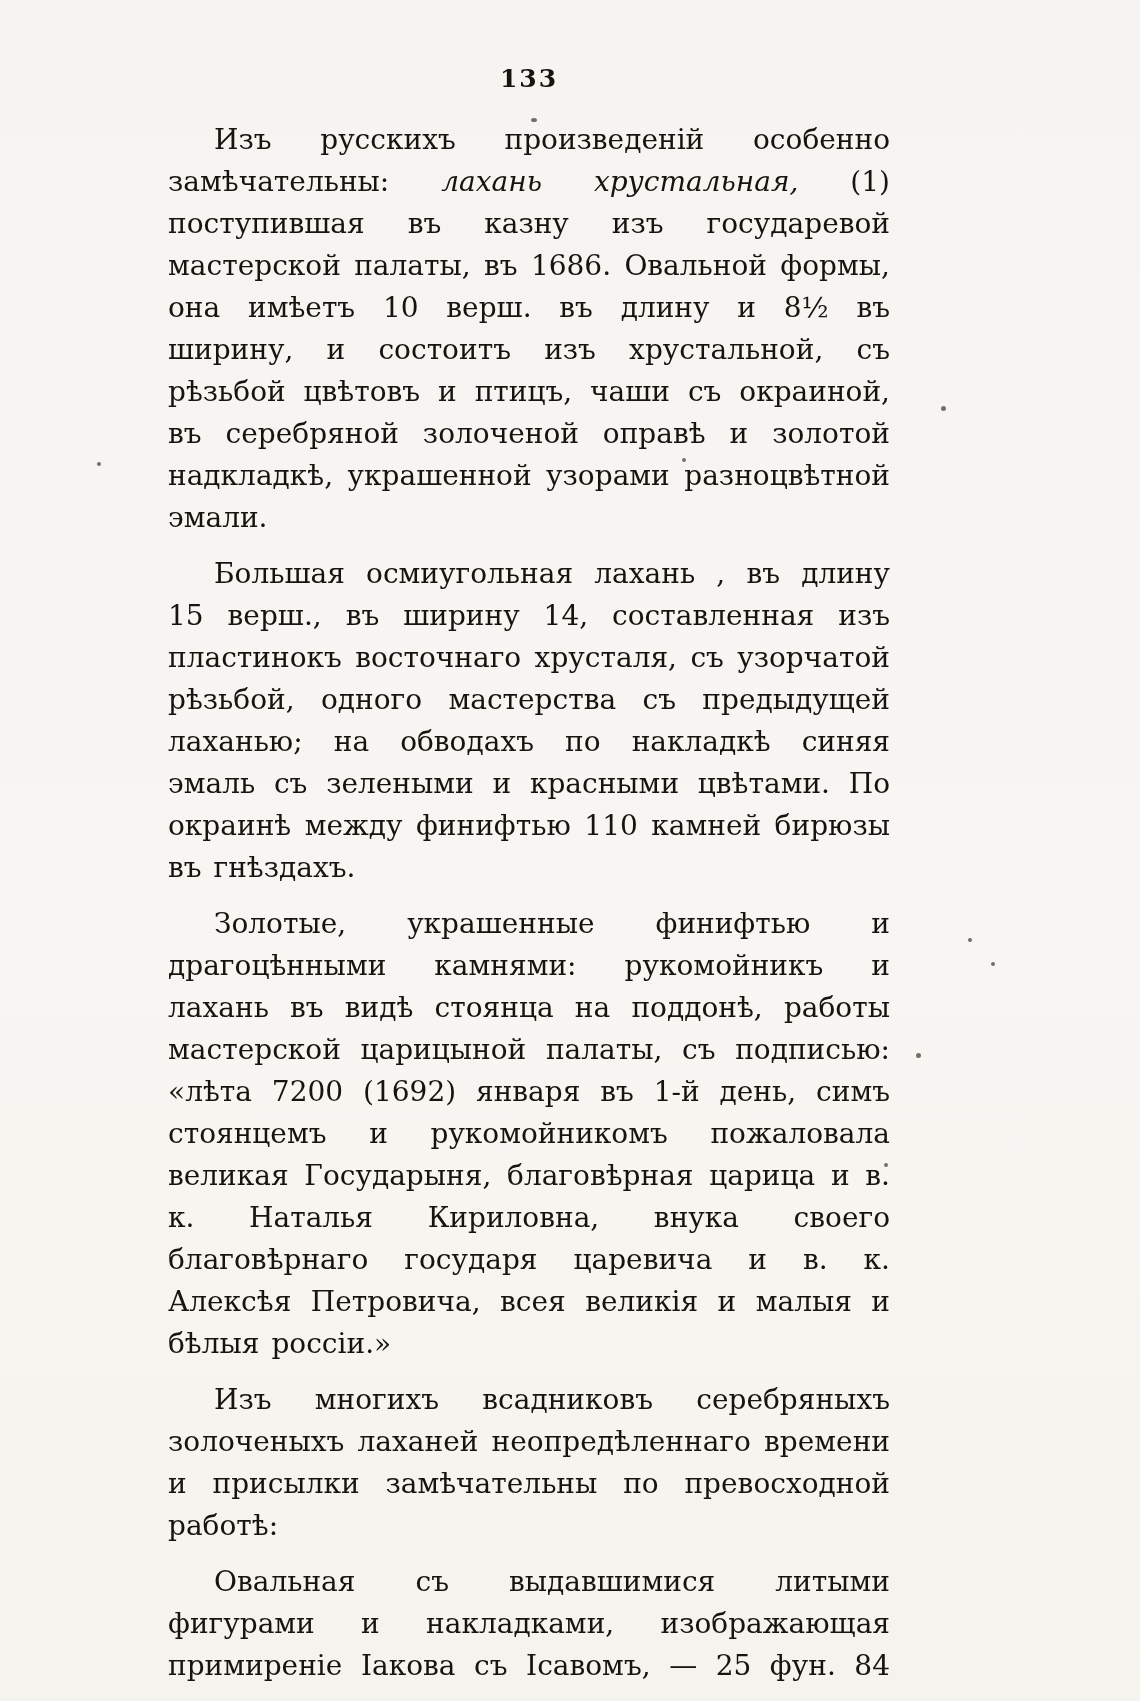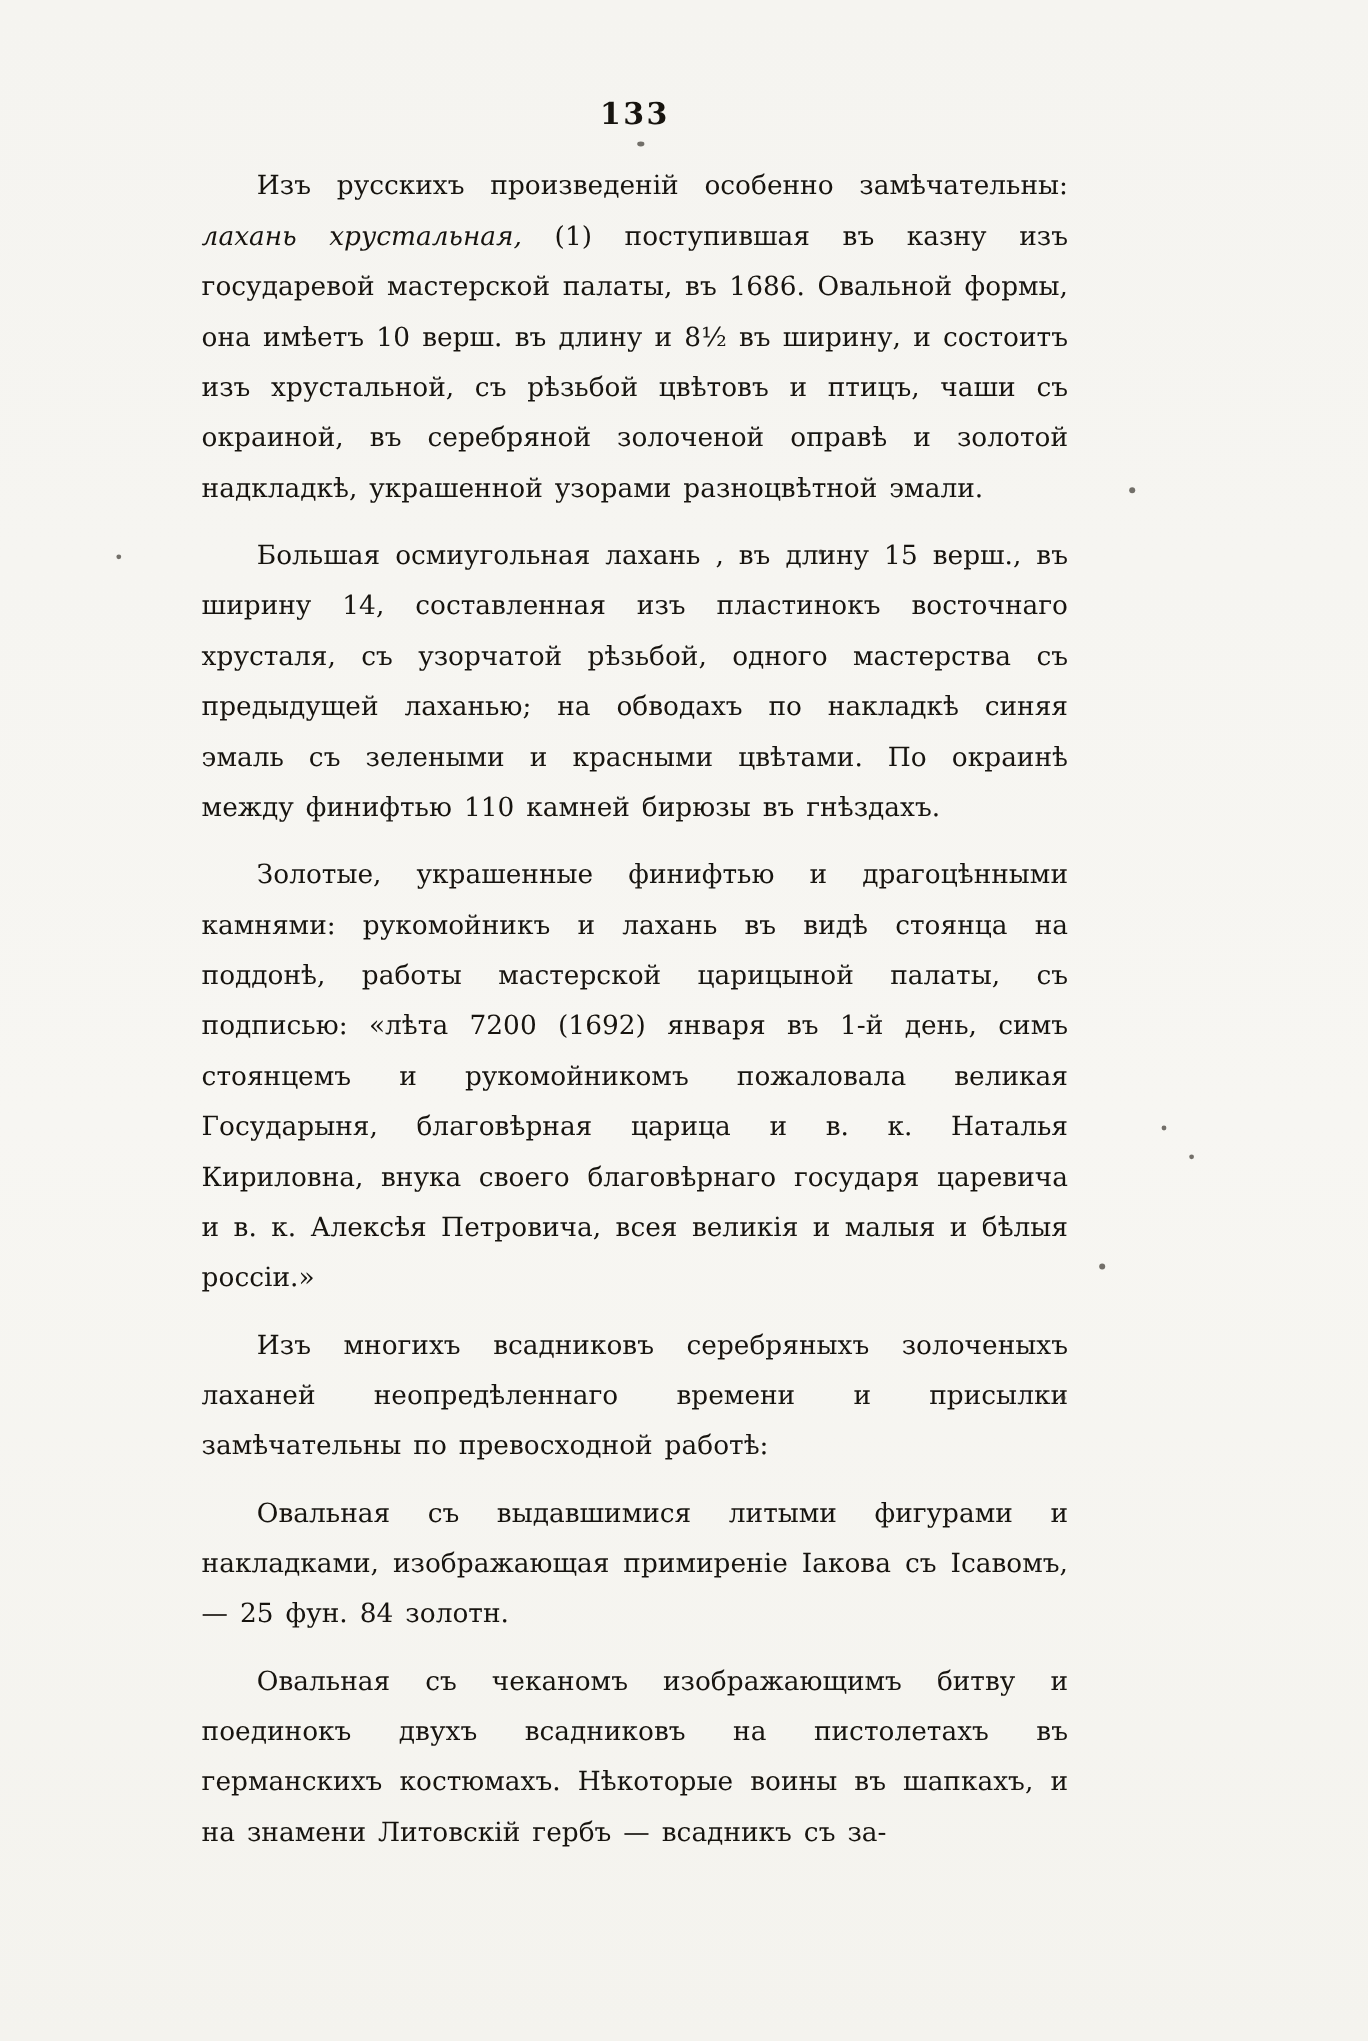--- a/index.html
+++ b/index.html
@@ -16,7 +16,7 @@
     background: linear-gradient(180deg, #f5f4f0 0%, #f7f6f2 55%, #f4f3ee 100%);
     font-family: "DejaVu Serif", serif;
     color: #17140f;
-    padding: 80px 250px 0 168px;
+    padding: 64px 250px 0 168px;
     overflow: hidden;
   }
   .page-number {

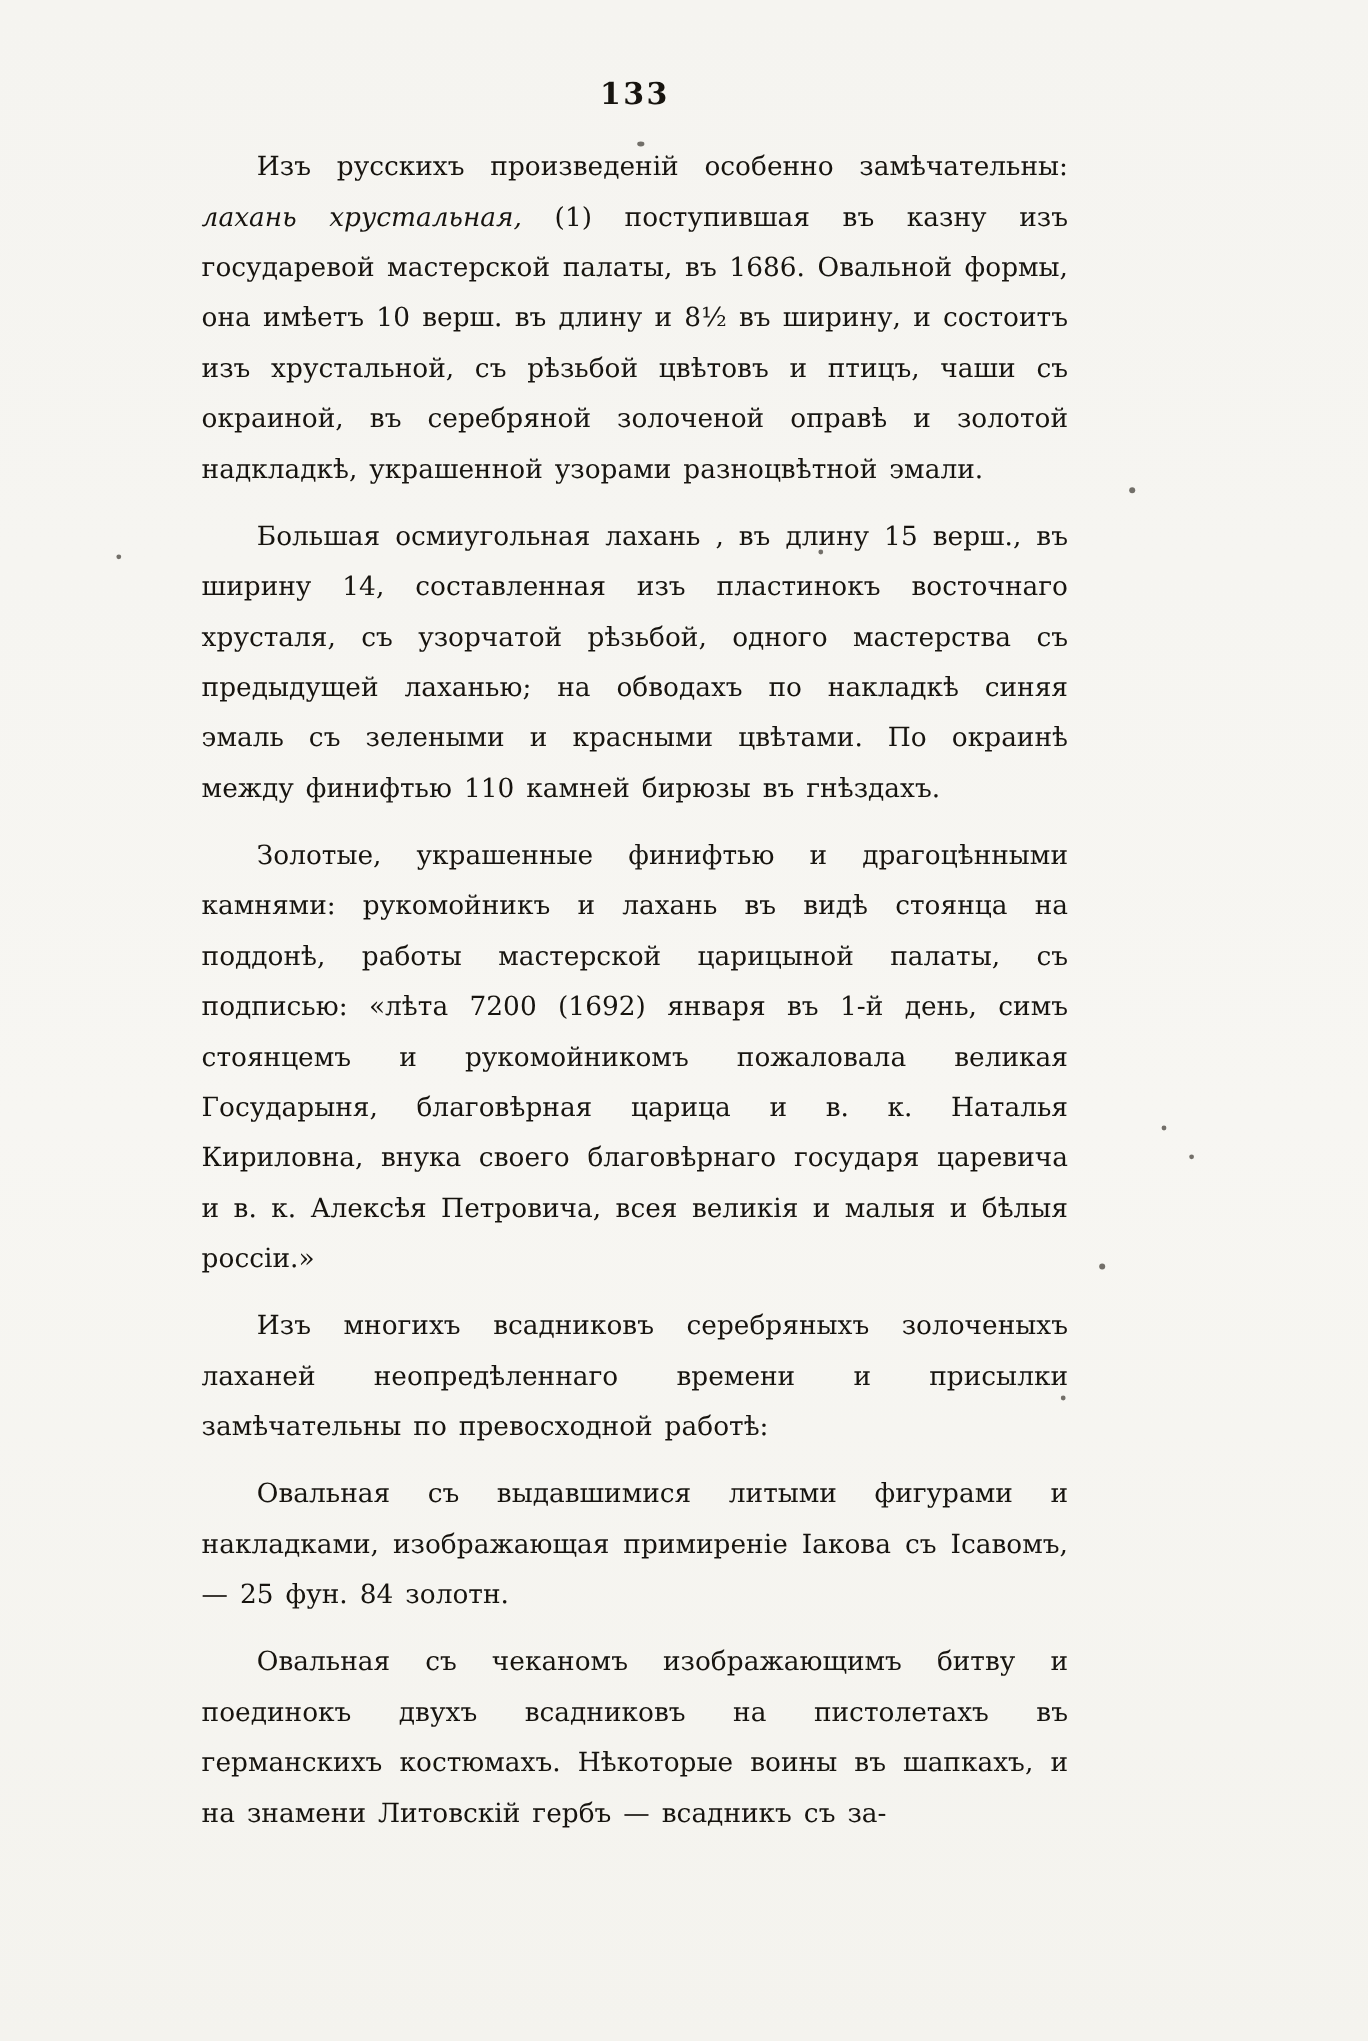--- a/index.html
+++ b/index.html
@@ -30,7 +30,7 @@
     margin: 0 0 14px 0;
     text-indent: 46px;
     text-align: justify;
-    font-size: 22px;
+    font-size: 28px;
     line-height: 42px;
     word-spacing: 3px;
   }

